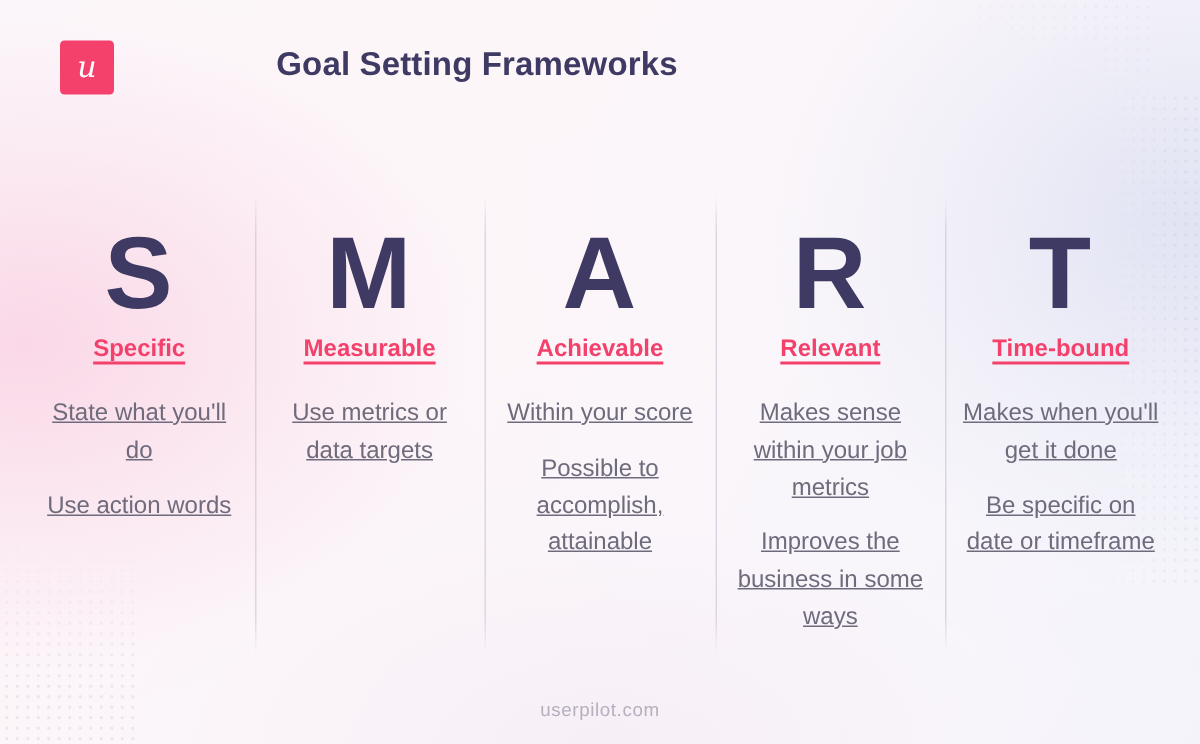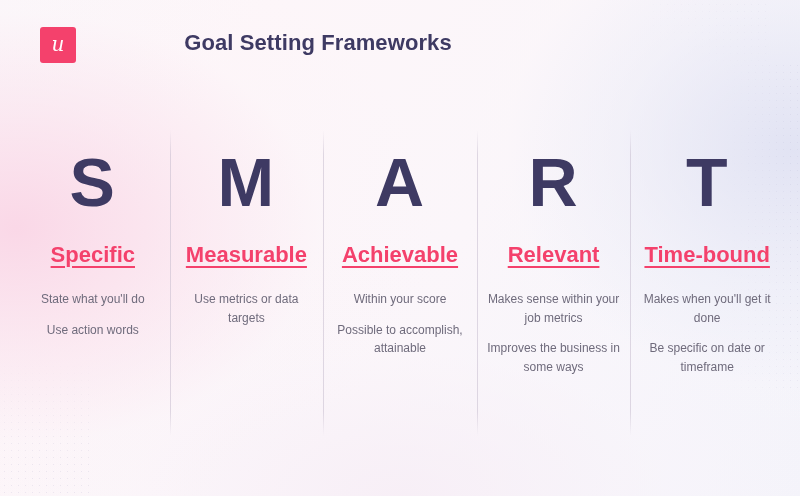--- a/index.html
+++ b/index.html
@@ -139,8 +139,8 @@
     letter-spacing: 1px;
   }
   .term {
-    margin-top: 26px;
-    font-size: 22px;
+    margin-top: 8px;
+    font-size: 16px;
     font-weight: bold;
     color: #f4416c;
     text-decoration: underline;

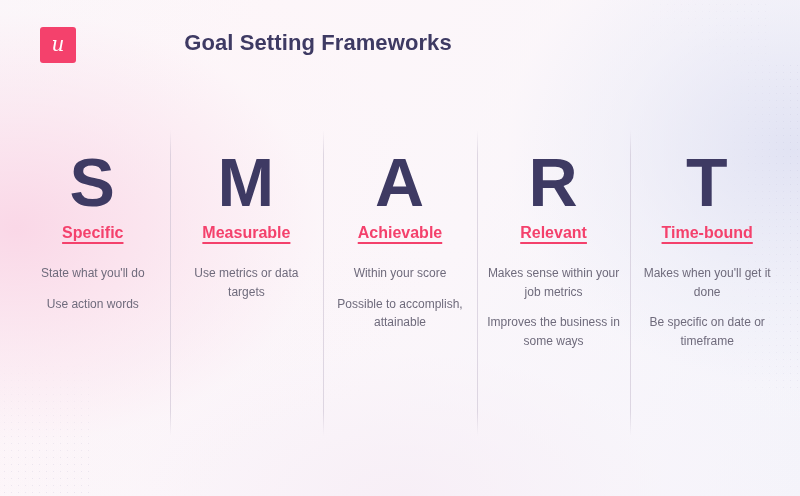--- a/index.html
+++ b/index.html
@@ -151,11 +151,12 @@
     margin-top: 22px;
   }
   .line {
-    font-size: 12px;
+    font-size: 16px;
     line-height: 1.55;
     color: #6f6b7c;
     margin: 0 0 12px 0;
     padding: 0 4px;
+    text-decoration: underline;
   }
   .line:last-child { margin-bottom: 0; }
 

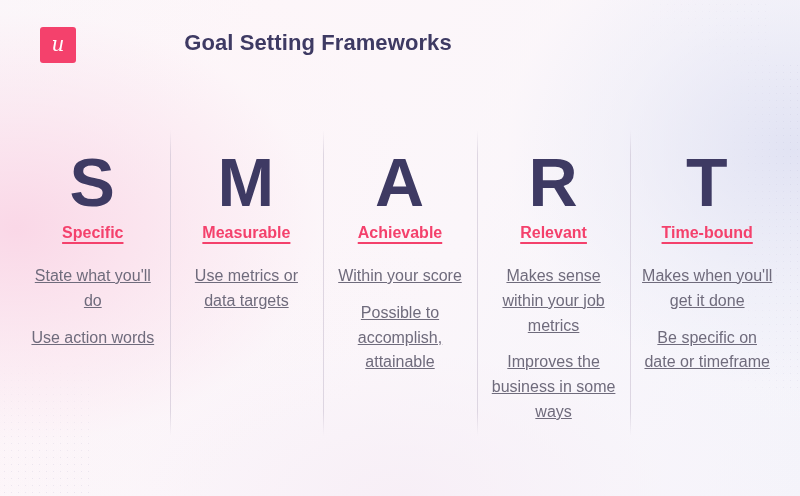--- a/index.html
+++ b/index.html
@@ -236,6 +236,7 @@
 
   </div>
 
+  <div class="footer">userpilot.com</div>
 
 </div>
 

